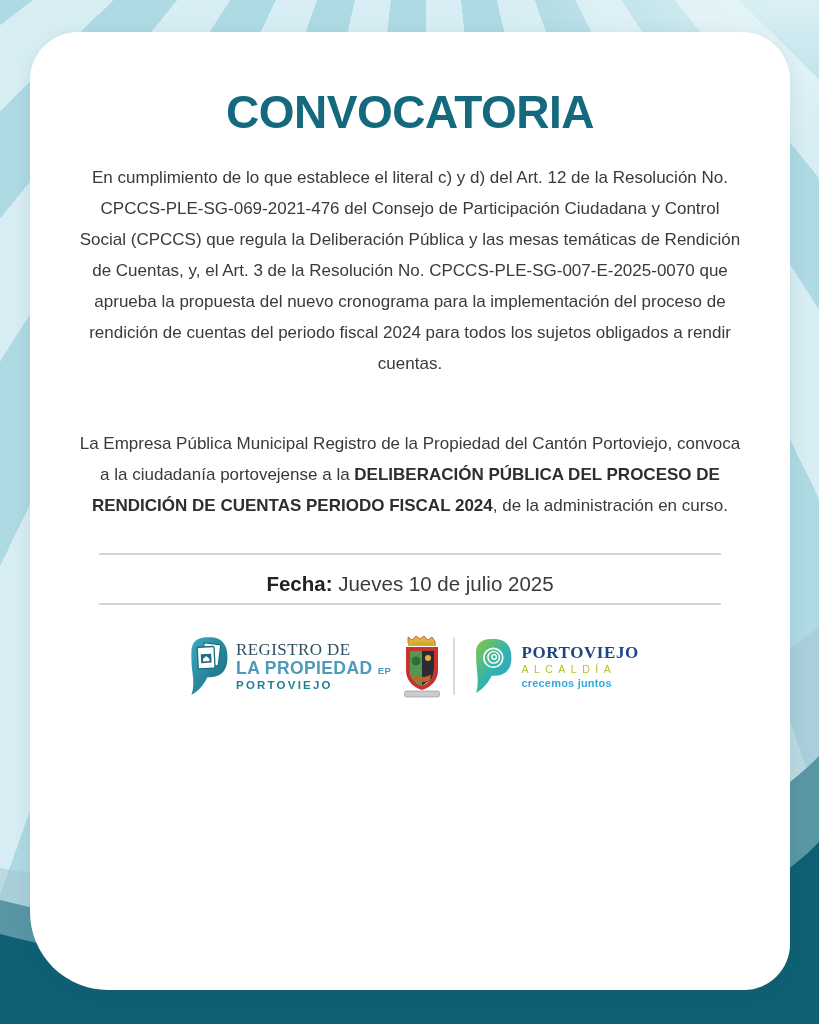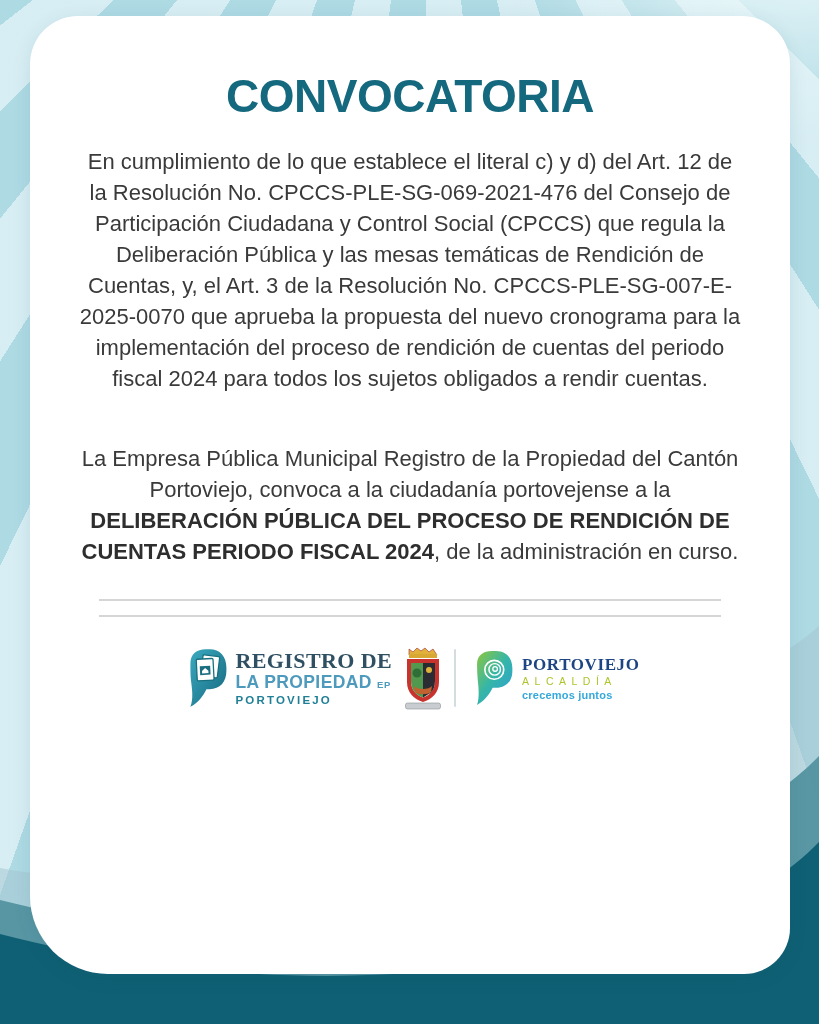--- a/index.html
+++ b/index.html
@@ -18,7 +18,7 @@
   svg.waves{position:absolute;left:0;top:0;}
 
   
-  .card{position:absolute;left:30px;top:16px;width:760px;height:958px;
+  .card{position:absolute;left:30px;top:32px;width:760px;height:958px;
     background:var(--card,#fff);border-radius:48px 48px 46px 78px;
     box-shadow:0 4px 18px rgba(20,80,95,.10);text-align:center;}
 

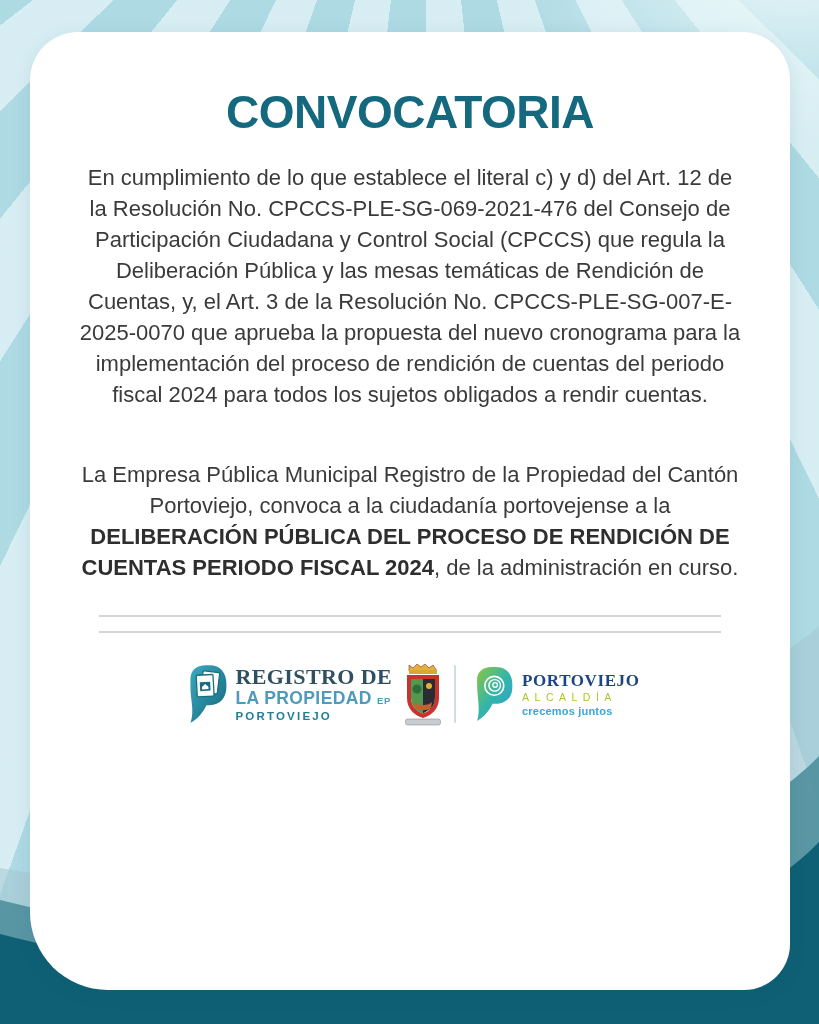--- a/index.html
+++ b/index.html
@@ -25,7 +25,7 @@
   .title{margin:56px 0 0;font-size:46px;line-height:1.05;font-weight:700;letter-spacing:-.5px;
     color:var(--title,#15697E);}
 
-  .body-par{width:662px;margin:26px auto 0;font-size:22px;line-height:31px;
+  .body-par{width:662px;margin:26px auto 0;font-size:17px;line-height:31px;
     color:var(--body,#3A3A3A);font-weight:400;}
   .body-par.second{margin-top:49px;width:668px;}
   .body-par b{font-weight:700;color:#2E2E2E;}

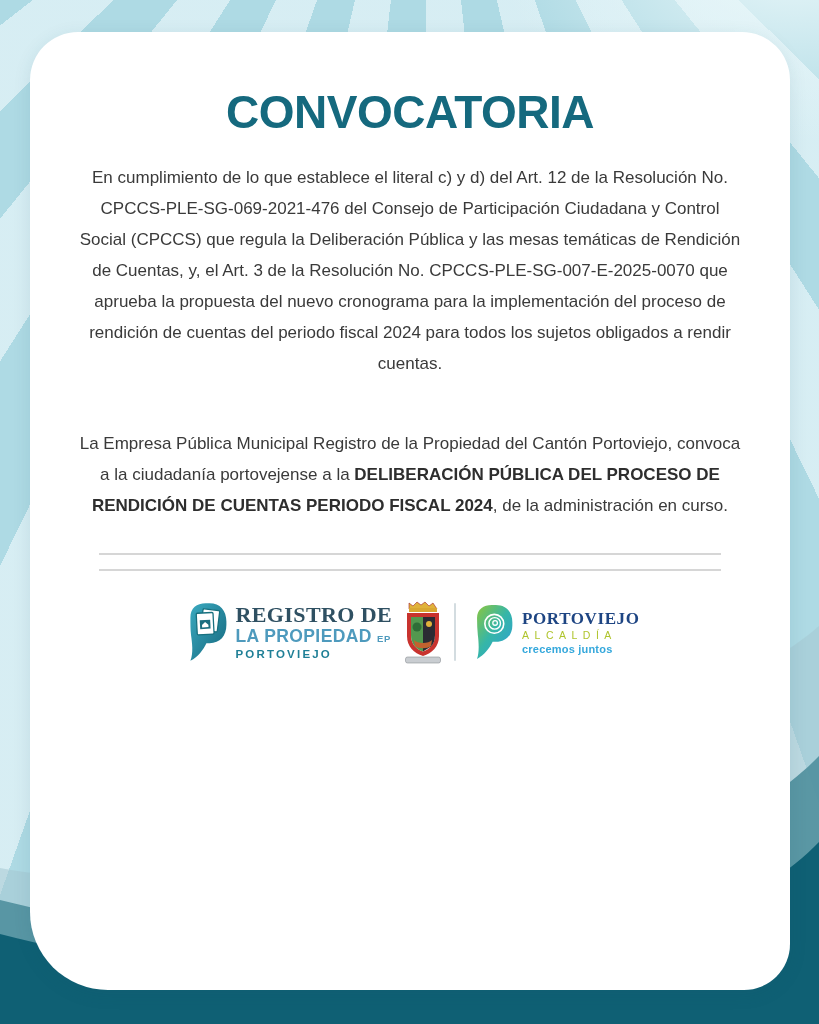--- a/index.html
+++ b/index.html
@@ -81,6 +81,7 @@
     <div class="divider"></div>
 
     <div class="details">
+      <p><strong>Fecha:</strong> <span>Jueves 10 de julio 2025</span></p>
     </div>
 
     <div class="divider bottom"></div>

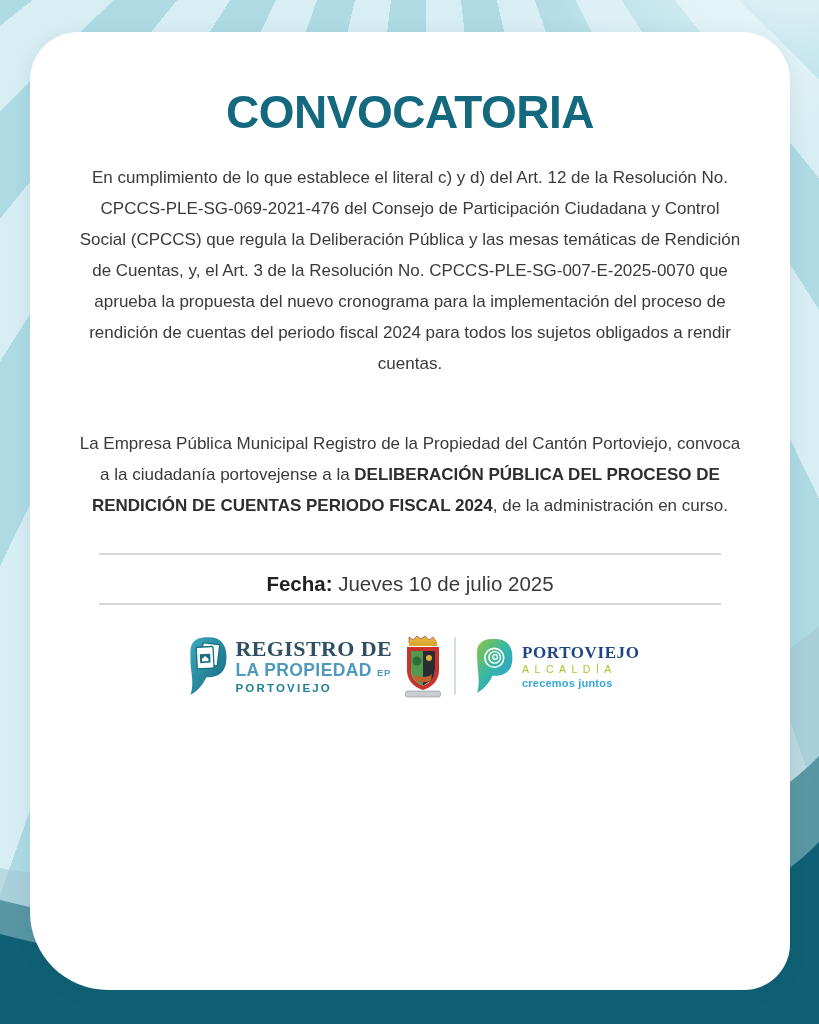--- a/index.html
+++ b/index.html
@@ -41,7 +41,7 @@
   .logo-row{margin:26px auto 0;display:flex;align-items:center;justify-content:center;gap:12px;height:70px;}
   .logo-registro{display:flex;align-items:center;gap:7px;}
   .reg-text{text-align:left;line-height:1;}
-  .reg-l1{font-family:"Liberation Serif","DejaVu Serif",serif;font-weight:700;font-size:22px;
+  .reg-l1{font-family:"Liberation Serif","DejaVu Serif",serif;font-weight:400;font-size:17px;
     letter-spacing:.4px;color:var(--registro-dark,#2F5062);}
   .reg-l2{font-family:Liberation Sans, sans-serif;font-weight:700;font-size:17.5px;
     letter-spacing:.4px;color:var(--registro-light,#4E9ABD);margin-top:2px;}

